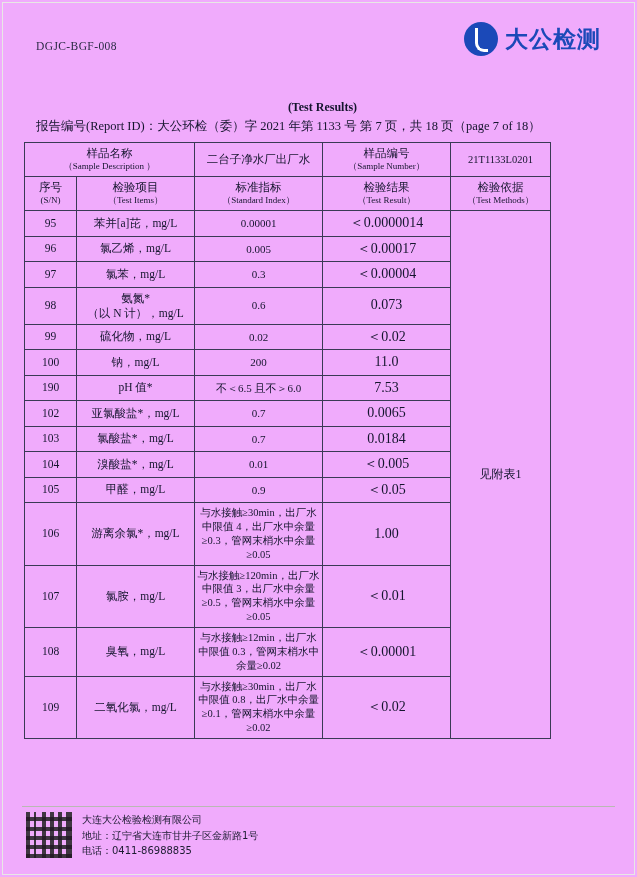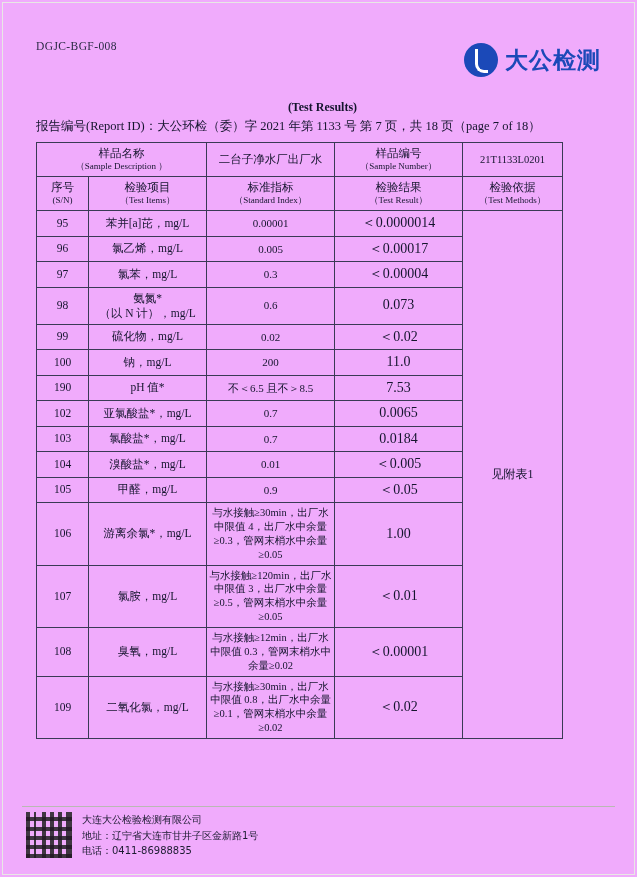--- a/index.html
+++ b/index.html
@@ -46,7 +46,6 @@
     display: flex;
     align-items: center;
     gap: 7px;
-    margin-top: 21px;
   }
   .logo-mark {
     width: 34px;

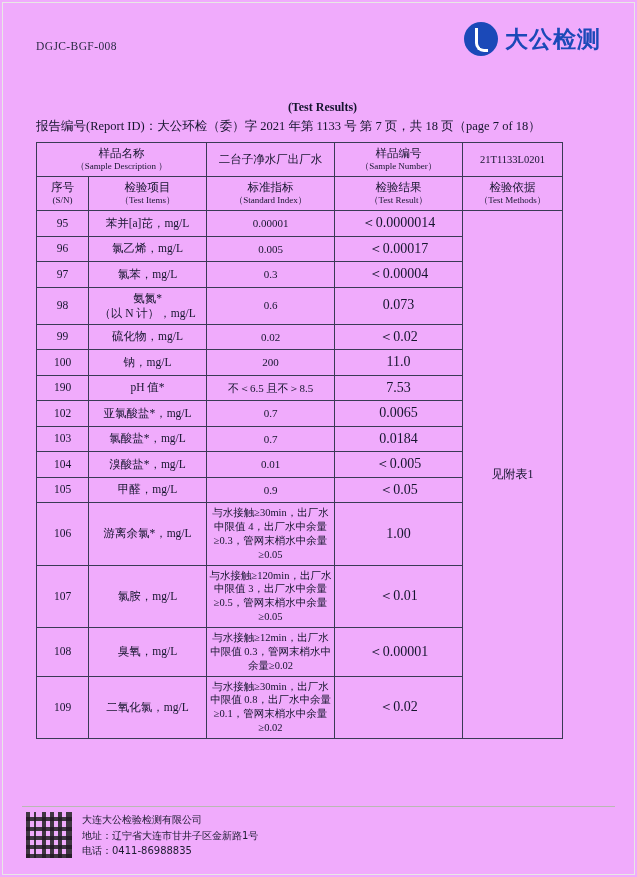--- a/index.html
+++ b/index.html
@@ -106,7 +106,7 @@
   
   table.results {
     position: absolute;
-    left: 36px;
+    left: 24px;
     top: 142px;
     width: 487px;
     border-collapse: collapse;

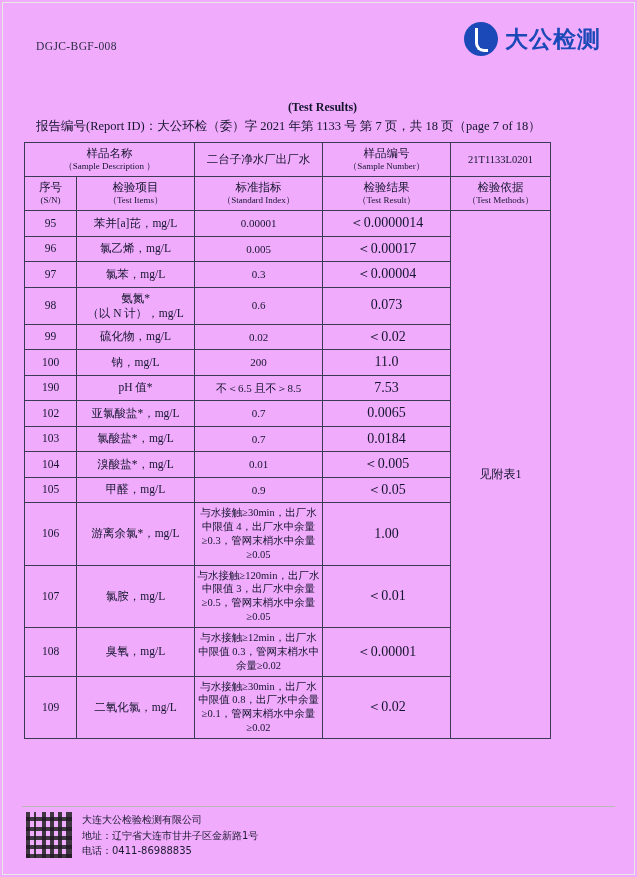--- a/index.html
+++ b/index.html
@@ -294,7 +294,7 @@
           <td class="item">
             <span class="two-line">pH 值*</span>
           </td>
-          <td class="std">不＜6.5 且不＞8.5</td>
+          <td class="std">不＜6.5 且不＞6.0</td>
           <td class="res">7.53</td>
         </tr>
         <tr>

